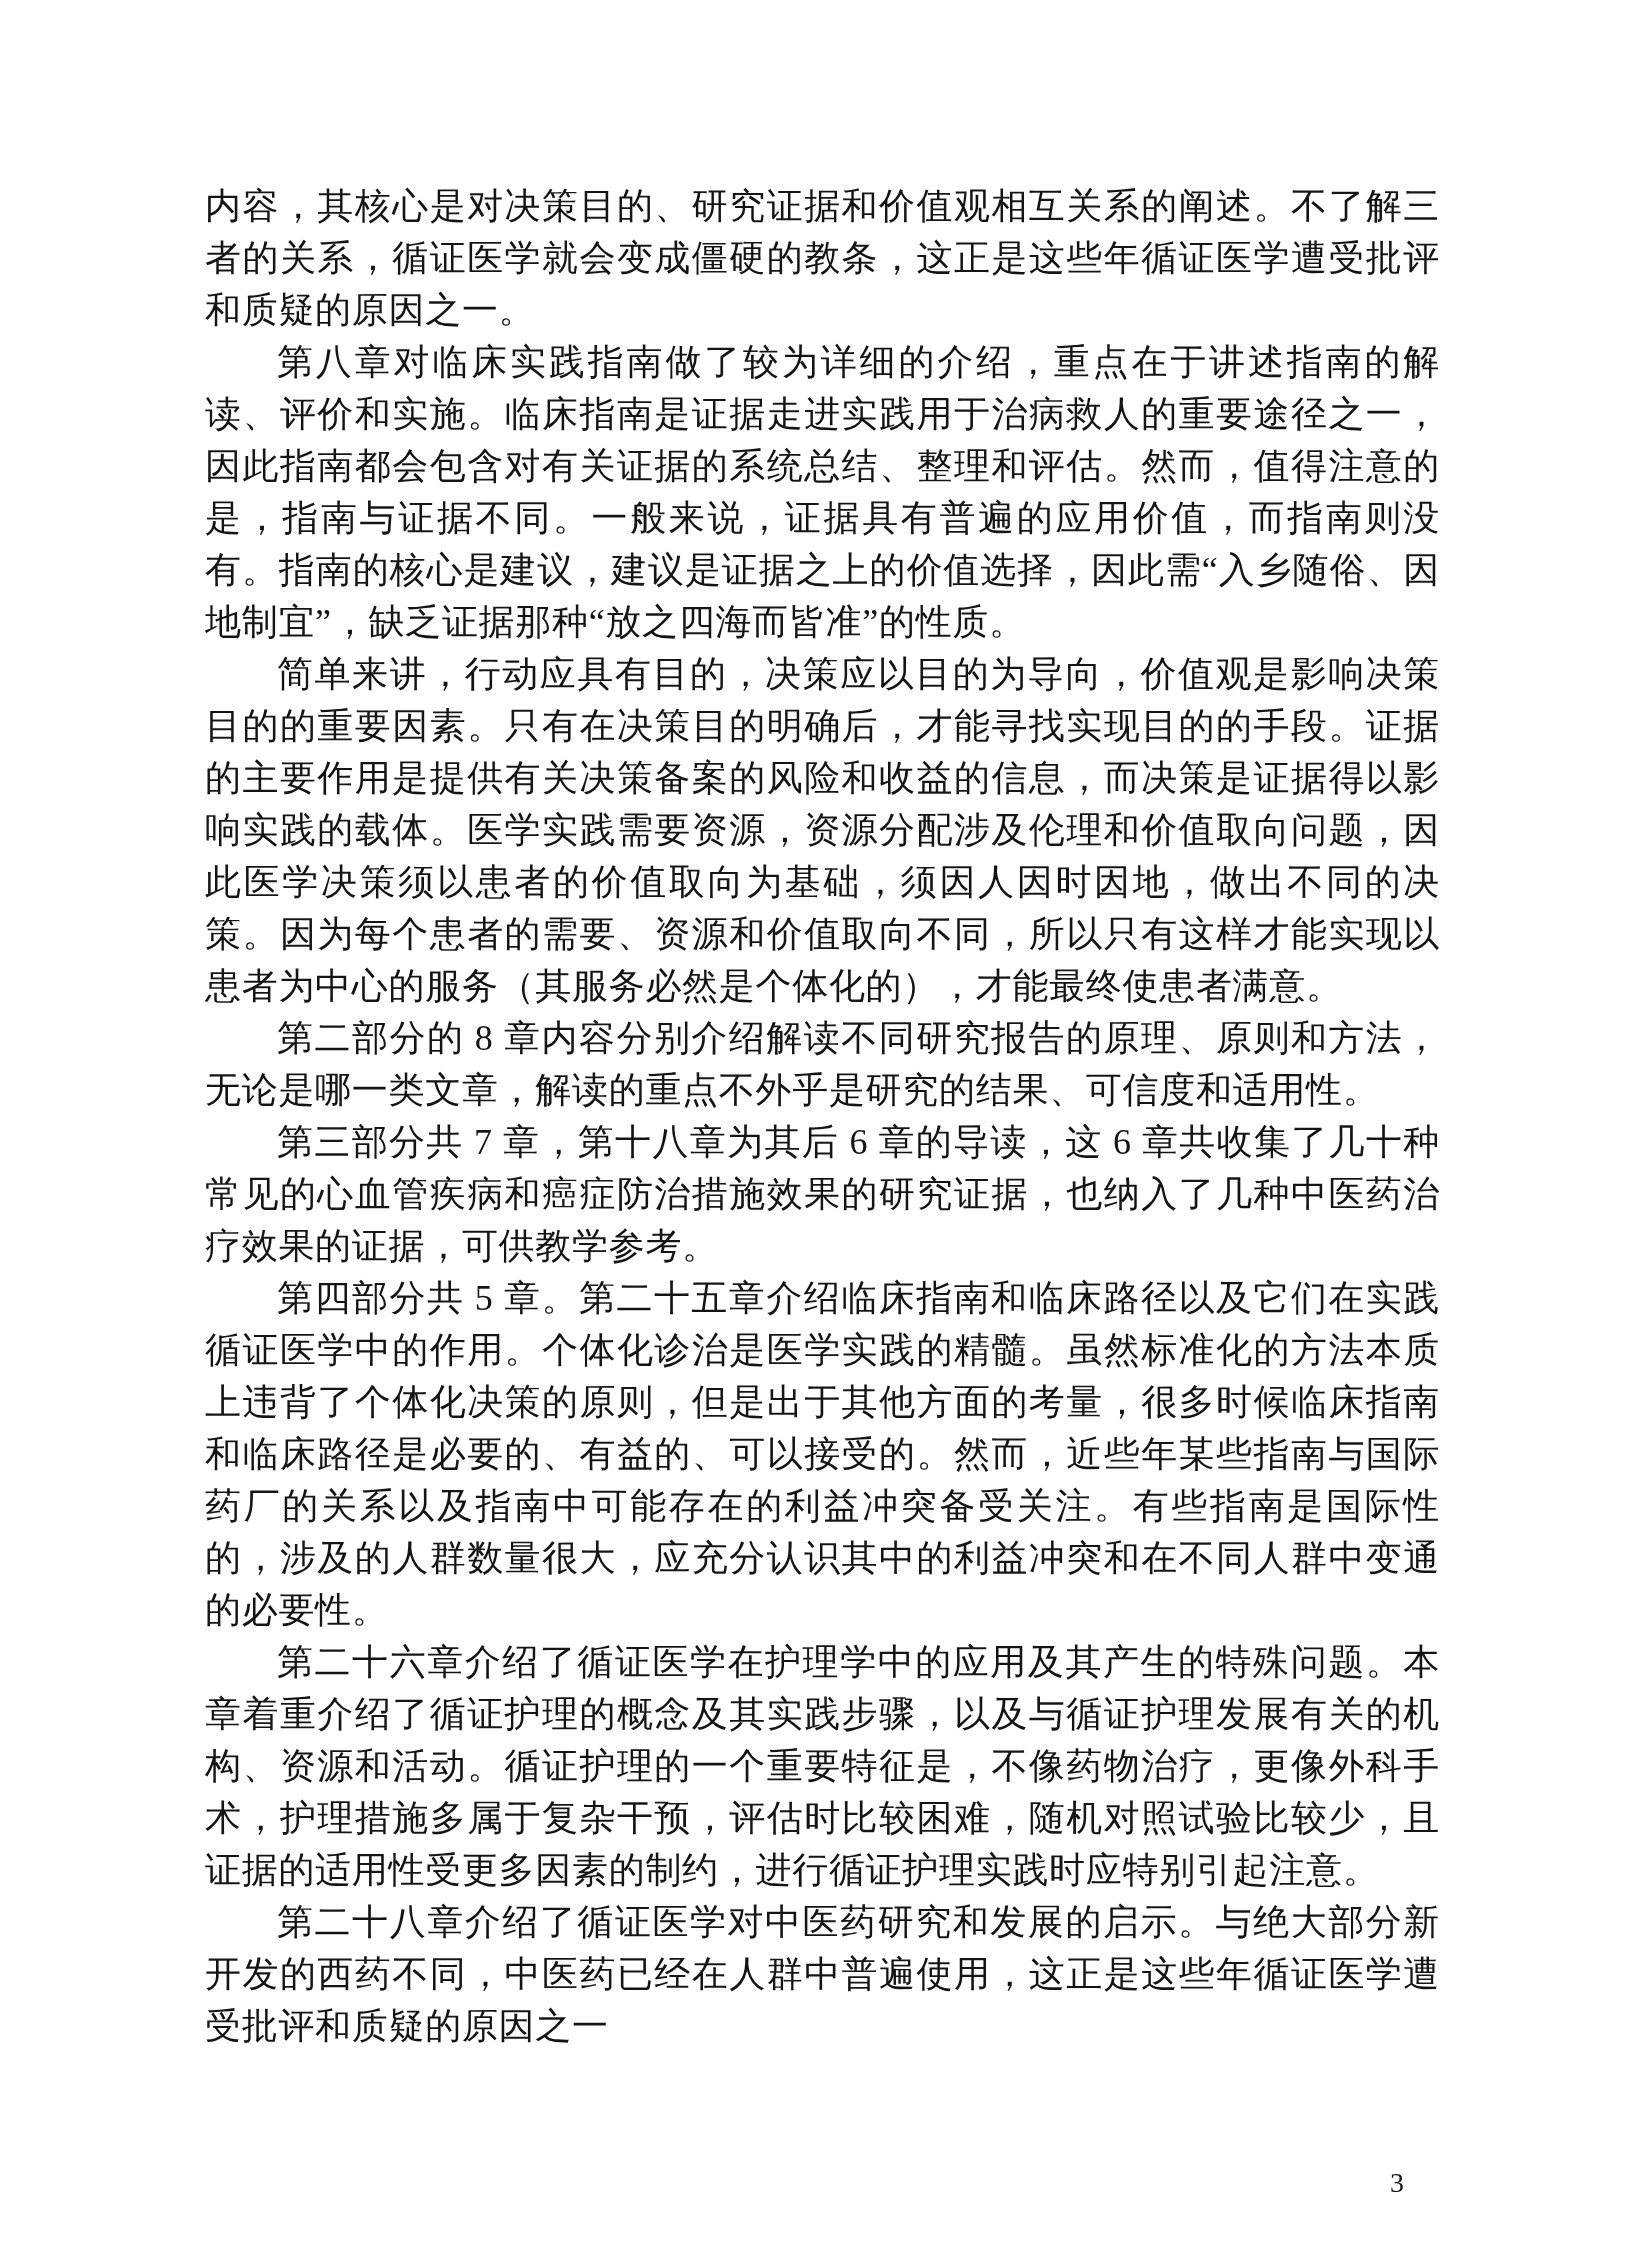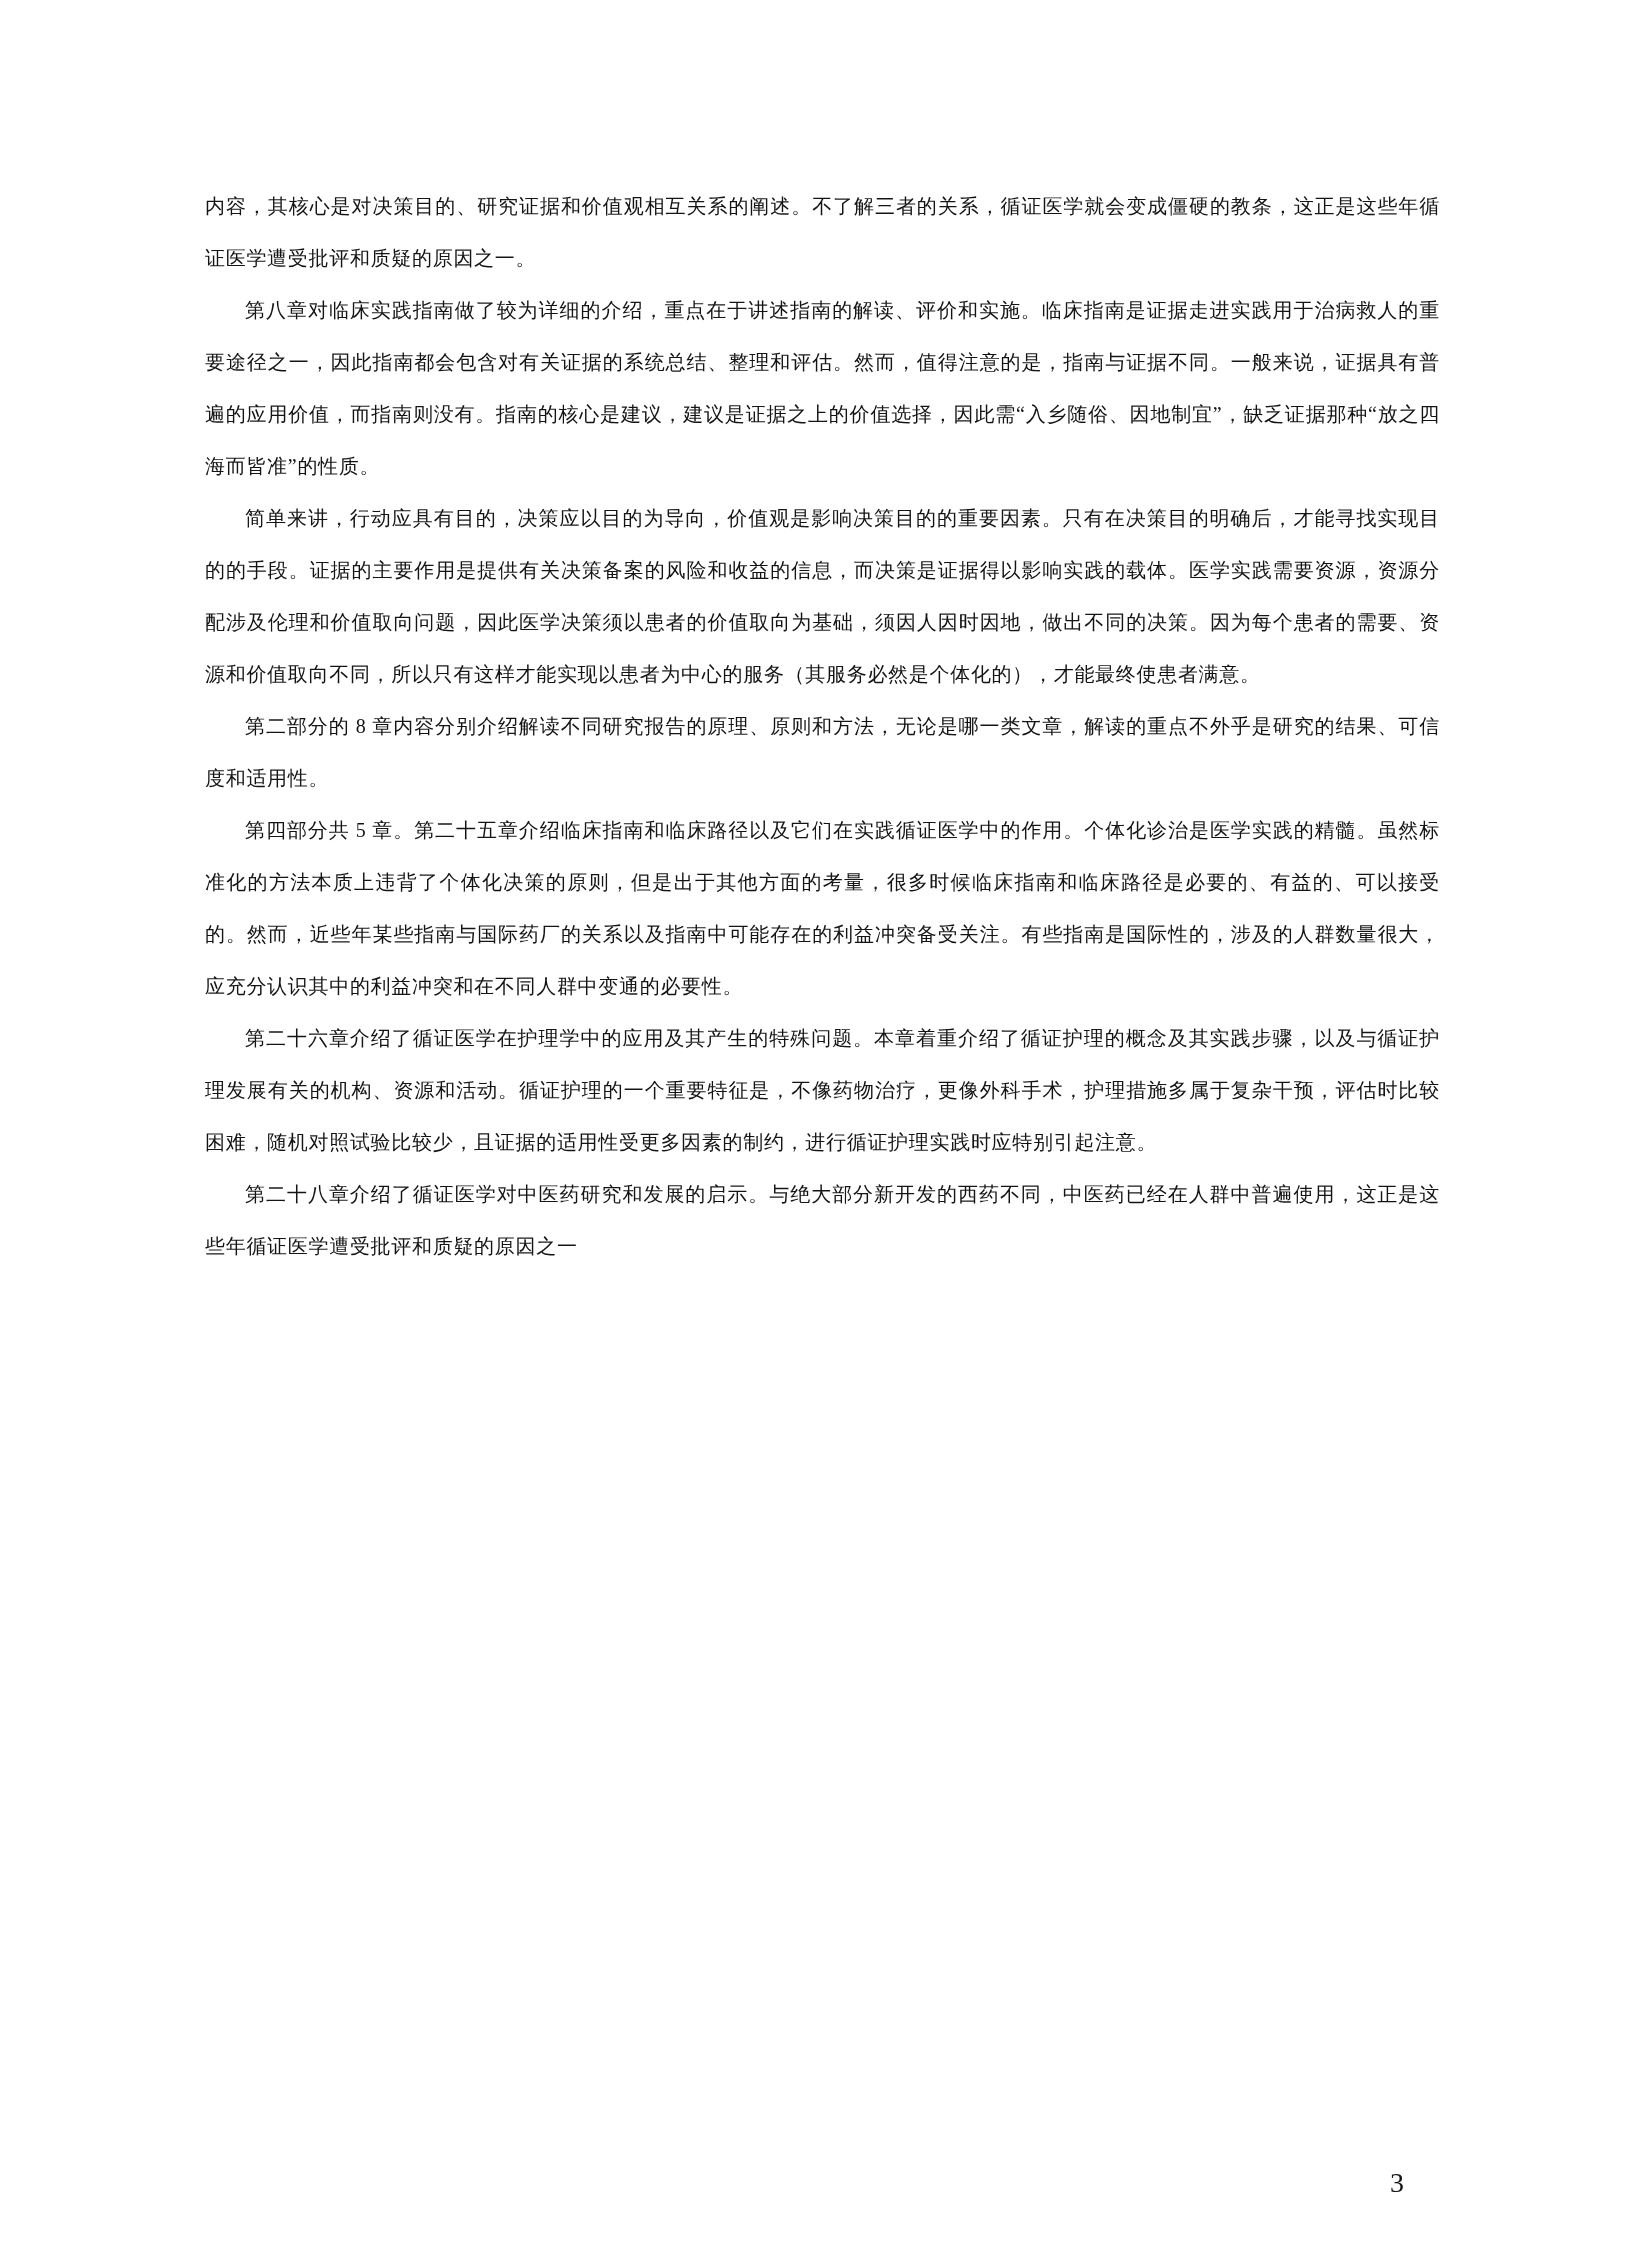--- a/index.html
+++ b/index.html
@@ -23,7 +23,7 @@
     width: 1235px;
     text-align: justify;
     text-justify: inter-ideograph;
-    font-size: 20px;
+    font-size: 36px;
     line-height: 52px;
     letter-spacing: 0.7px;
   }

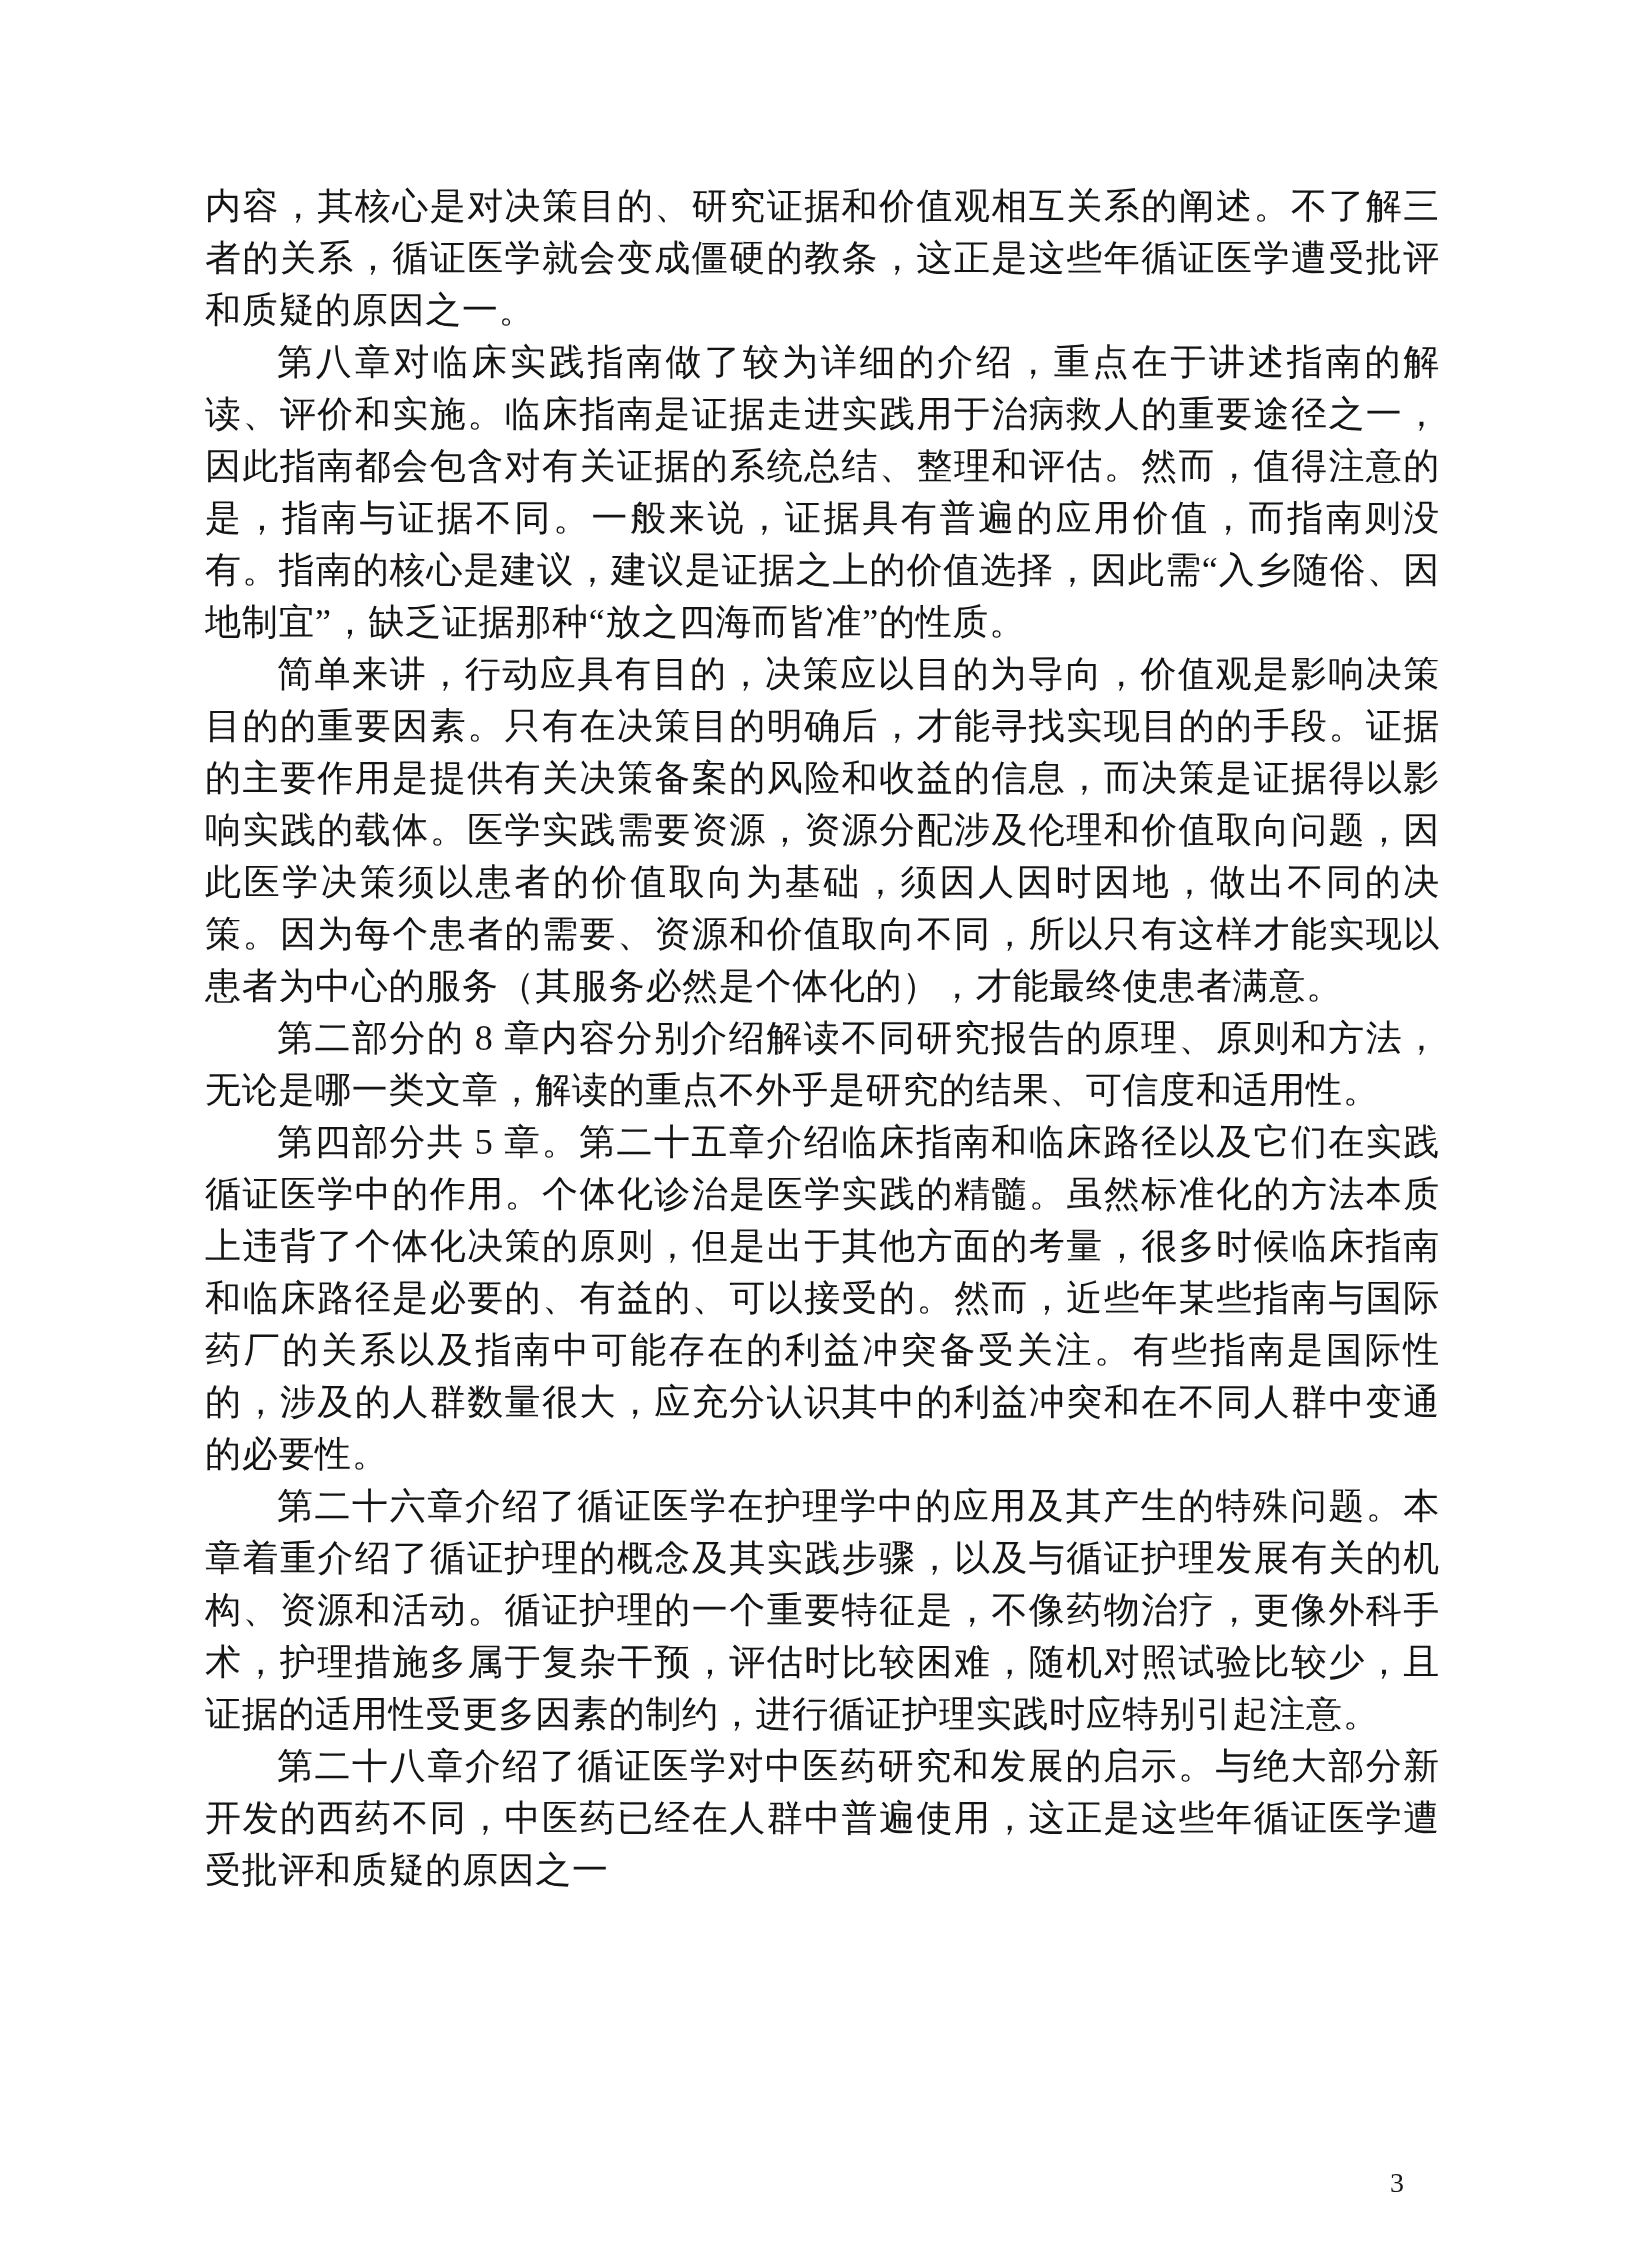--- a/index.html
+++ b/index.html
@@ -51,6 +51,7 @@
     <p class="indent">第八章对临床实践指南做了较为详细的介绍，重点在于讲述指南的解读、评价和实施。临床指南是证据走进实践用于治病救人的重要途径之一，因此指南都会包含对有关证据的系统总结、整理和评估。然而，值得注意的是，指南与证据不同。一般来说，证据具有普遍的应用价值，而指南则没有。指南的核心是建议，建议是证据之上的价值选择，因此需“入乡随俗、因地制宜”，缺乏证据那种“放之四海而皆准”的性质。</p>
     <p class="indent">简单来讲，行动应具有目的，决策应以目的为导向，价值观是影响决策目的的重要因素。只有在决策目的明确后，才能寻找实现目的的手段。证据的主要作用是提供有关决策备案的风险和收益的信息，而决策是证据得以影响实践的载体。医学实践需要资源，资源分配涉及伦理和价值取向问题，因此医学决策须以患者的价值取向为基础，须因人因时因地，做出不同的决策。因为每个患者的需要、资源和价值取向不同，所以只有这样才能实现以患者为中心的服务（其服务必然是个体化的），才能最终使患者满意。</p>
     <p class="indent">第二部分的 8 章内容分别介绍解读不同研究报告的原理、原则和方法，无论是哪一类文章，解读的重点不外乎是研究的结果、可信度和适用性。</p>
+    <p class="indent">第三部分共 7 章，第十八章为其后 6 章的导读，这 6 章共收集了几十种常见的心血管疾病和癌症防治措施效果的研究证据，也纳入了几种中医药治疗效果的证据，可供教学参考。</p>
     <p class="indent">第四部分共 5 章。第二十五章介绍临床指南和临床路径以及它们在实践循证医学中的作用。个体化诊治是医学实践的精髓。虽然标准化的方法本质上违背了个体化决策的原则，但是出于其他方面的考量，很多时候临床指南和临床路径是必要的、有益的、可以接受的。然而，近些年某些指南与国际药厂的关系以及指南中可能存在的利益冲突备受关注。有些指南是国际性的，涉及的人群数量很大，应充分认识其中的利益冲突和在不同人群中变通的必要性。</p>
     <p class="indent">第二十六章介绍了循证医学在护理学中的应用及其产生的特殊问题。本章着重介绍了循证护理的概念及其实践步骤，以及与循证护理发展有关的机构、资源和活动。循证护理的一个重要特征是，不像药物治疗，更像外科手术，护理措施多属于复杂干预，评估时比较困难，随机对照试验比较少，且证据的适用性受更多因素的制约，进行循证护理实践时应特别引起注意。</p>
     <p class="indent">第二十八章介绍了循证医学对中医药研究和发展的启示。与绝大部分新开发的西药不同，中医药已经在人群中普遍使用，这正是这些年循证医学遭受批评和质疑的原因之一</p>

